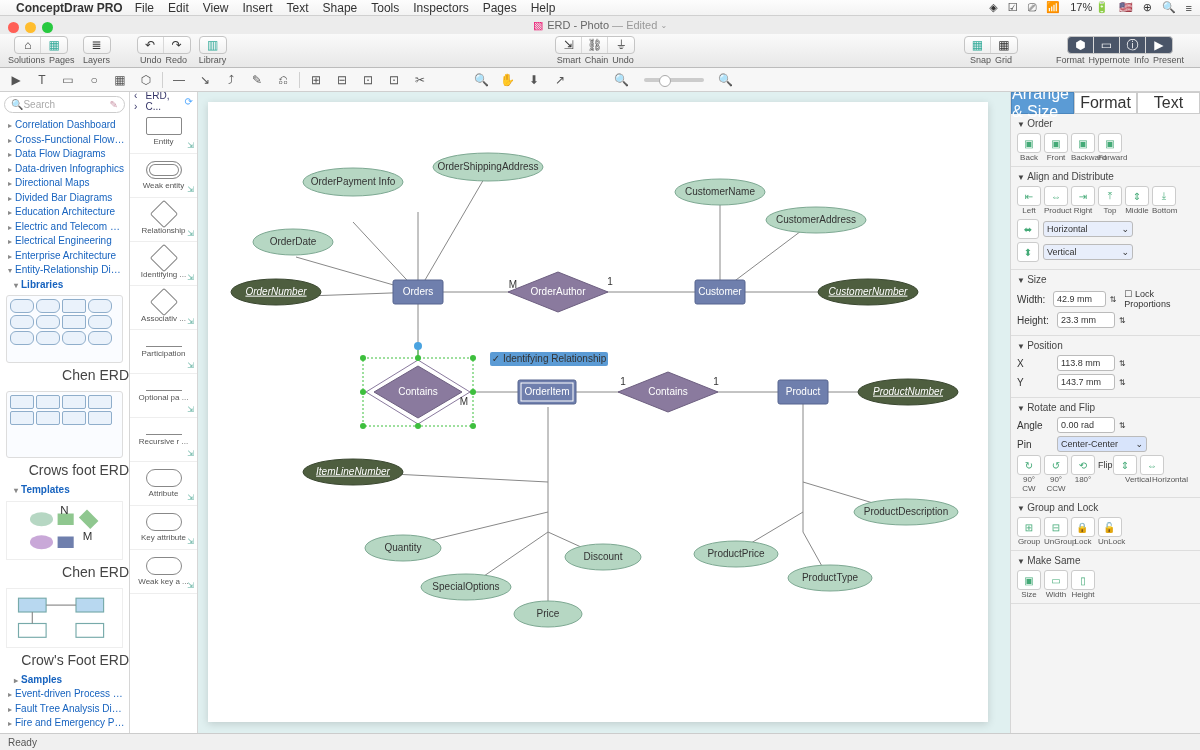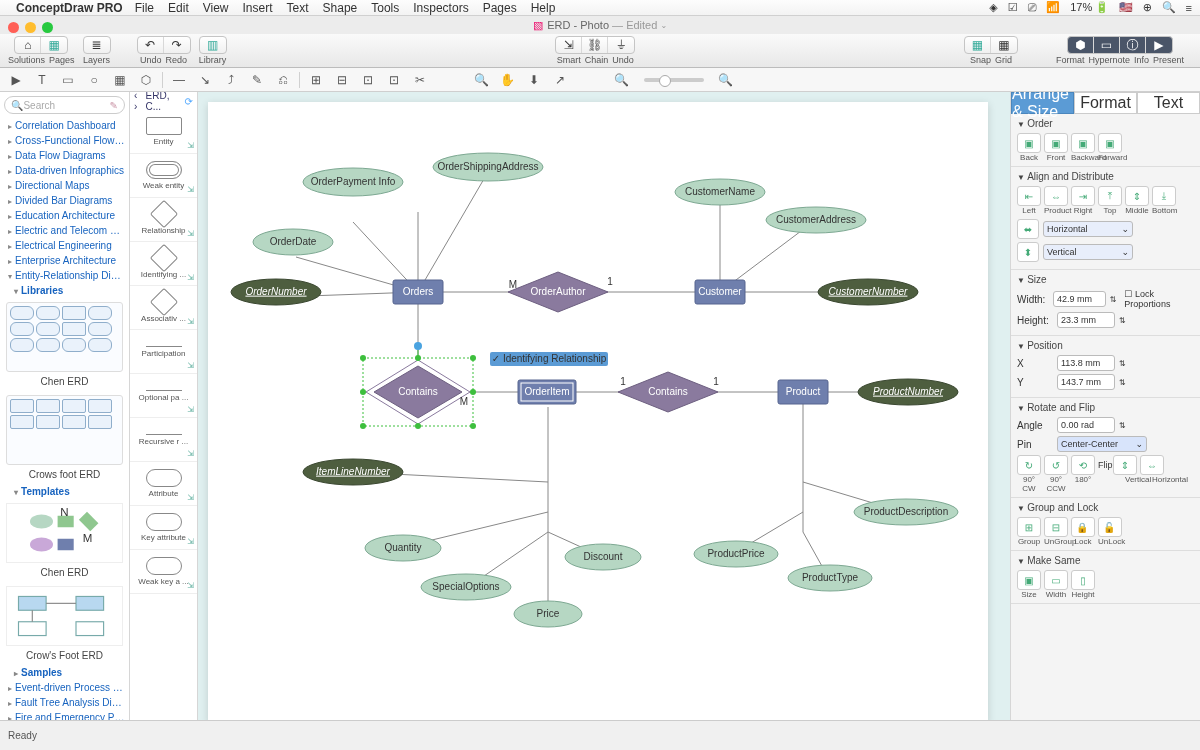--- a/index.html
+++ b/index.html
@@ -47,7 +47,7 @@
 .lib-preview { margin: 4px 6px; border: 1px solid #ddd; border-radius: 3px; height: 70px; background: #fafcff; display: flex; flex-wrap: wrap; align-content: flex-start; gap: 2px; padding: 3px; }
 .lib-preview .shp { width: 24px; height: 14px; border: 1px solid #8faecb; border-radius: 6px; background: #eaf2fb; }
 .lib-preview .shp.rect { border-radius: 2px; }
-.lib-label { text-align: center; font-size: 10px; color: #444; margin-bottom: 4px; }
+.lib-label { text-align: right; font-size: 14px; color: #444; margin-bottom: 4px; }
 .lib-tmpl { margin: 4px 6px; height: 60px; background: #fff; border: 1px solid #eee; display:flex; align-items:center; justify-content:center; }
 .lib-tmpl svg { width: 100%; height: 100%; }
 

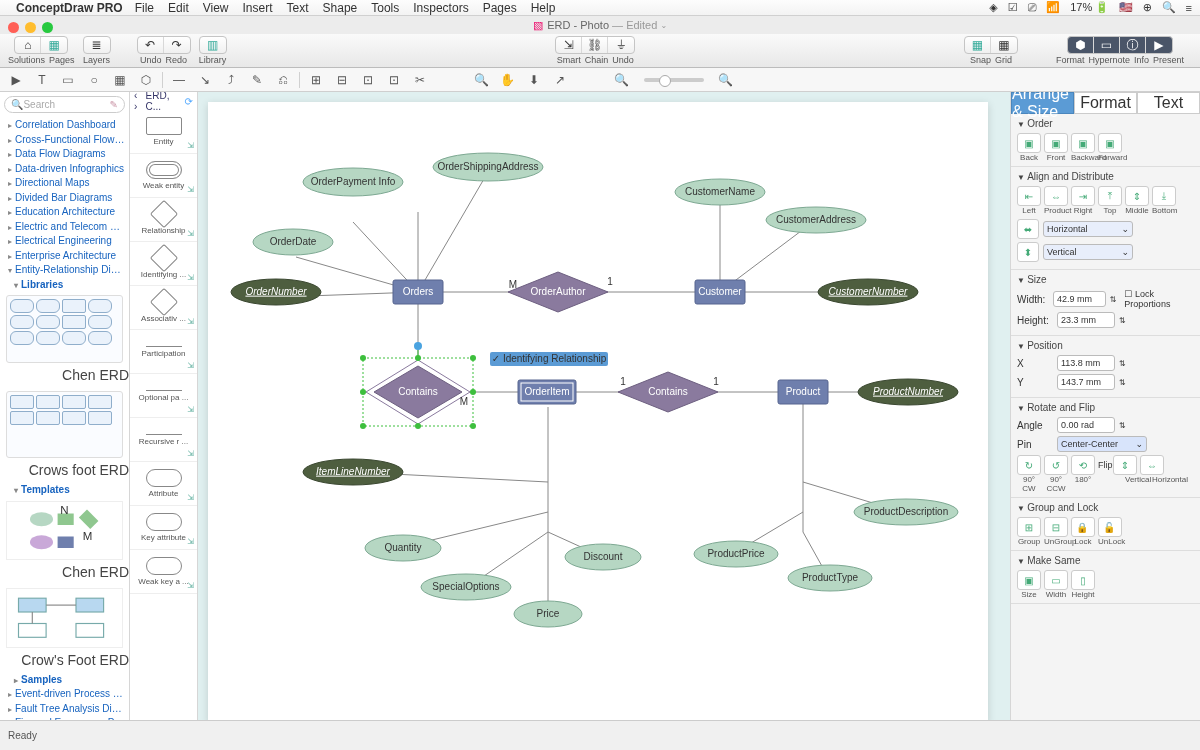--- a/index.html
+++ b/index.html
@@ -94,7 +94,7 @@
 .riconlbls { display: flex; gap: 3px; font-size: 8px; color: #555; }
 .riconlbls span { width: 24px; text-align: center; }
 
-.statusbar { position: absolute; bottom: 0; left: 0; right: 0; height: 30px; background: #f0f0f0; border-top: 1px solid #ccc; display: flex; align-items: center; padding: 0 8px; font-size: 10px; color: #555; }
+.statusbar { position: absolute; bottom: 0; left: 0; right: 0; height: 17px; background: #f0f0f0; border-top: 1px solid #ccc; display: flex; align-items: center; padding: 0 8px; font-size: 10px; color: #555; }
 .zoom-dd { position: absolute; left: 210px; bottom: 2px; font-size: 9px; border: 1px solid #bbb; background: #fff; padding: 1px 4px; border-radius: 3px; }
 </style>
 </head>

